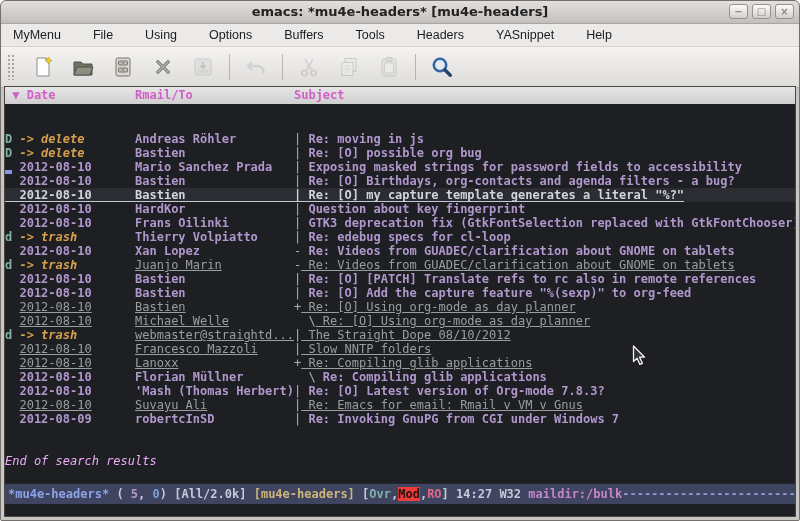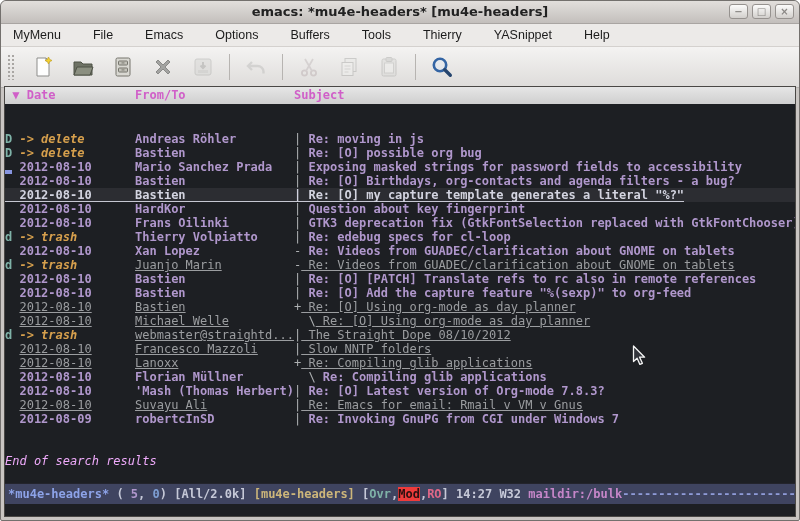--- a/index.html
+++ b/index.html
@@ -81,7 +81,7 @@
   <div class="menubar">
       <span class="menu-item">MyMenu</span>
       <span class="menu-item">File</span>
-      <span class="menu-item">Emacs</span>
+      <span class="menu-item">Using</span>
       <span class="menu-item">Options</span>
       <span class="menu-item">Buffers</span>
       <span class="menu-item">Tools</span>

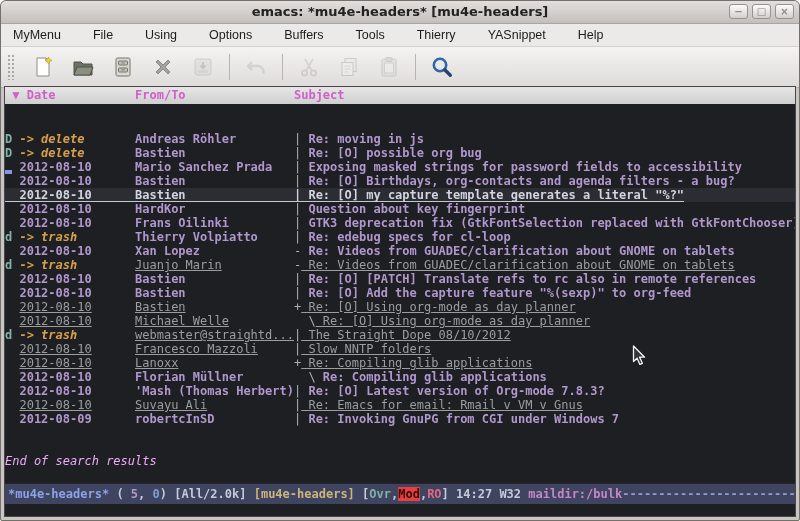--- a/index.html
+++ b/index.html
@@ -85,7 +85,7 @@
       <span class="menu-item">Options</span>
       <span class="menu-item">Buffers</span>
       <span class="menu-item">Tools</span>
-      <span class="menu-item">Thierry</span>
+      <span class="menu-item">Headers</span>
       <span class="menu-item">YASnippet</span>
       <span class="menu-item">Help</span>
     </div>

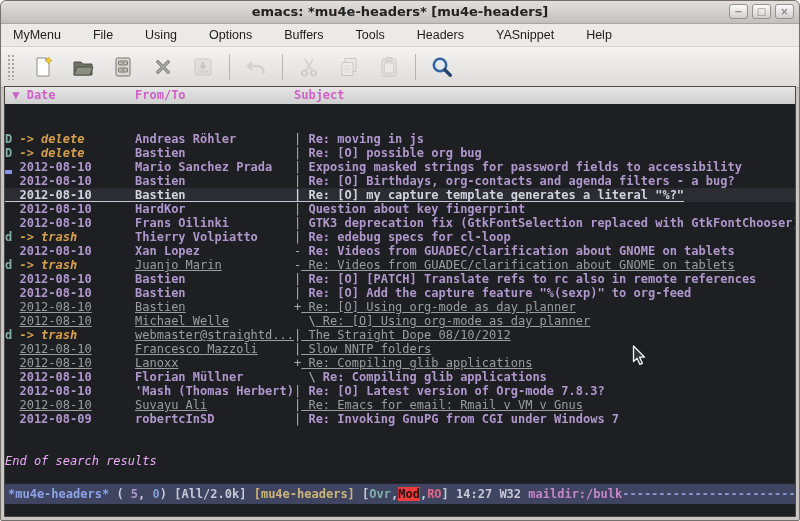--- a/index.html
+++ b/index.html
@@ -146,7 +146,7 @@
 
   <div class="content">
 
-    <div class="header-line"><span class="col mark hl-mark">▼</span><span class="col date hl-date">Date</span><span class="col flags">Flgs</span><span class="col from">From/To</span><span>Subject</span></div>
+    <div class="header-line"><span class="col mark hl-mark">▼</span><span class="col date hl-date">Date</span><span class="col flags">Flgs</span><span class="col from">Rmail/To</span><span>Subject</span></div>
 
     <div class="rows">
       <div><div class="row"><span class="rowline"><span class="col mark flagchar">D</span><span class="col date marklab">-&gt; delete</span><span class="col flags unread">uN</span><span class="col from unread">Andreas Röhler</span><span class="sep">|</span><span class="subj unread"> Re: moving in js</span></span></div><div class="row"><span class="rowline"><span class="col mark flagchar">D</span><span class="col date marklab">-&gt; delete</span><span class="col flags unread">uaN</span><span class="col from unread">Bastien</span><span class="sep">|</span><span class="subj unread"> Re: [O] possible org bug</span></span></div><div class="row"><span class="rowline"><span class="col mark flagchar"></span><span class="col date unread">2012-08-10</span><span class="col flags unread">uN</span><span class="col from unread">Mario Sanchez Prada</span><span class="sep">|</span><span class="subj unread"> Exposing masked strings for password fields to accessibility</span></span></div><div class="row"><span class="rowline"><span class="col mark flagchar"></span><span class="col date unread">2012-08-10</span><span class="col flags unread">uN</span><span class="col from unread">Bastien</span><span class="sep">|</span><span class="subj unread"> Re: [O] Birthdays, org-contacts and agenda filters - a bug?</span></span></div><div class="row current"><span class="rowline underl"><span class="col mark flagchar"></span><span class="col date cur">2012-08-10</span><span class="col flags cur">uN</span><span class="col from cur">Bastien</span><span class="sep cur">|</span><span class="subj cur"> Re: [O] my capture template generates a literal "%?"</span></span></div><div class="row"><span class="rowline"><span class="col mark flagchar"></span><span class="col date unread">2012-08-10</span><span class="col flags unread">uN</span><span class="col from unread">HardKor</span><span class="sep">|</span><span class="subj unread"> Question about key fingerprint</span></span></div><div class="row"><span class="rowline"><span class="col mark flagchar"></span><span class="col date unread">2012-08-10</span><span class="col flags unread">uN</span><span class="col from unread">Frans Oilinki</span><span class="sep">|</span><span class="subj unread"> GTK3 deprecation fix (GtkFontSelection replaced with GtkFontChooser)</span></span></div><div class="row"><span class="rowline"><span class="col mark flagchar">d</span><span class="col date marklab">-&gt; trash</span><span class="col flags unread">0 uN</span><span class="col from unread">Thierry Volpiatto</span><span class="sep">|</span><span class="subj unread"> Re: edebug specs for cl-loop</span></span></div><div class="row"><span class="rowline"><span class="col mark flagchar"></span><span class="col date unread">2012-08-10</span><span class="col flags unread">uN</span><span class="col from unread">Xan Lopez</span><span class="sep">-</span><span class="subj unread"> Re: Videos from GUADEC/clarification about GNOME on tablets</span></span></div><div class="row"><span class="rowline"><span class="col mark flagchar">d</span><span class="col date marklab">-&gt; trash</span><span class="col flags read">0 S</span><span class="col from read">Juanjo Marin</span><span class="sep">-</span><span class="subj read"> Re: Videos from GUADEC/clarification about GNOME on tablets</span></span></div><div class="row"><span class="rowline"><span class="col mark flagchar"></span><span class="col date unread">2012-08-10</span><span class="col flags unread">uN</span><span class="col from unread">Bastien</span><span class="sep">|</span><span class="subj unread"> Re: [O] [PATCH] Translate refs to rc also in remote references</span></span></div><div class="row"><span class="rowline"><span class="col mark flagchar"></span><span class="col date unread">2012-08-10</span><span class="col flags unread">uaN</span><span class="col from unread">Bastien</span><span class="sep">|</span><span class="subj unread"> Re: [O] Add the capture feature "%(sexp)" to org-feed</span></span></div><div class="row"><span class="rowline"><span class="col mark flagchar"></span><span class="col date read">2012-08-10</span><span class="col flags read">S</span><span class="col from read">Bastien</span><span class="sep">+</span><span class="subj read"> Re: [O] Using org-mode as day planner</span></span></div><div class="row"><span class="rowline"><span class="col mark flagchar"></span><span class="col date read">2012-08-10</span><span class="col flags read">S</span><span class="col from read">Michael Welle</span><span class="sep">  \</span><span class="subj read"> Re: [O] Using org-mode as day planner</span></span></div><div class="row"><span class="rowline"><span class="col mark flagchar">d</span><span class="col date marklab">-&gt; trash</span><span class="col flags read">0 S</span><span class="col from read">webmaster@straightd...</span><span class="sep">|</span><span class="subj read"> The Straight Dope 08/10/2012</span></span></div><div class="row"><span class="rowline"><span class="col mark flagchar"></span><span class="col date read">2012-08-10</span><span class="col flags read">S</span><span class="col from read">Francesco Mazzoli</span><span class="sep">|</span><span class="subj read"> Slow NNTP folders</span></span></div><div class="row"><span class="rowline"><span class="col mark flagchar"></span><span class="col date read">2012-08-10</span><span class="col flags read">S</span><span class="col from read">Lanoxx</span><span class="sep">+</span><span class="subj read"> Re: Compiling glib applications</span></span></div><div class="row"><span class="rowline"><span class="col mark flagchar"></span><span class="col date unread">2012-08-10</span><span class="col flags unread">uN</span><span class="col from unread">Florian Müllner</span><span class="sep">  \</span><span class="subj unread"> Re: Compiling glib applications</span></span></div><div class="row"><span class="rowline"><span class="col mark flagchar"></span><span class="col date unread">2012-08-10</span><span class="col flags unread">uN</span><span class="col from unread">'Mash (Thomas Herbert)</span><span class="sep">|</span><span class="subj unread"> Re: [O] Latest version of Org-mode 7.8.3?</span></span></div><div class="row"><span class="rowline"><span class="col mark flagchar"></span><span class="col date read">2012-08-10</span><span class="col flags read">S</span><span class="col from read">Suvayu Ali</span><span class="sep">|</span><span class="subj read"> Re: Emacs for email: Rmail v VM v Gnus</span></span></div><div class="row"><span class="rowline"><span class="col mark flagchar"></span><span class="col date unread">2012-08-09</span><span class="col flags unread">uN</span><span class="col from unread">robertcInSD</span><span class="sep">|</span><span class="subj unread"> Re: Invoking GnuPG from CGI under Windows 7</span></span></div></div>

